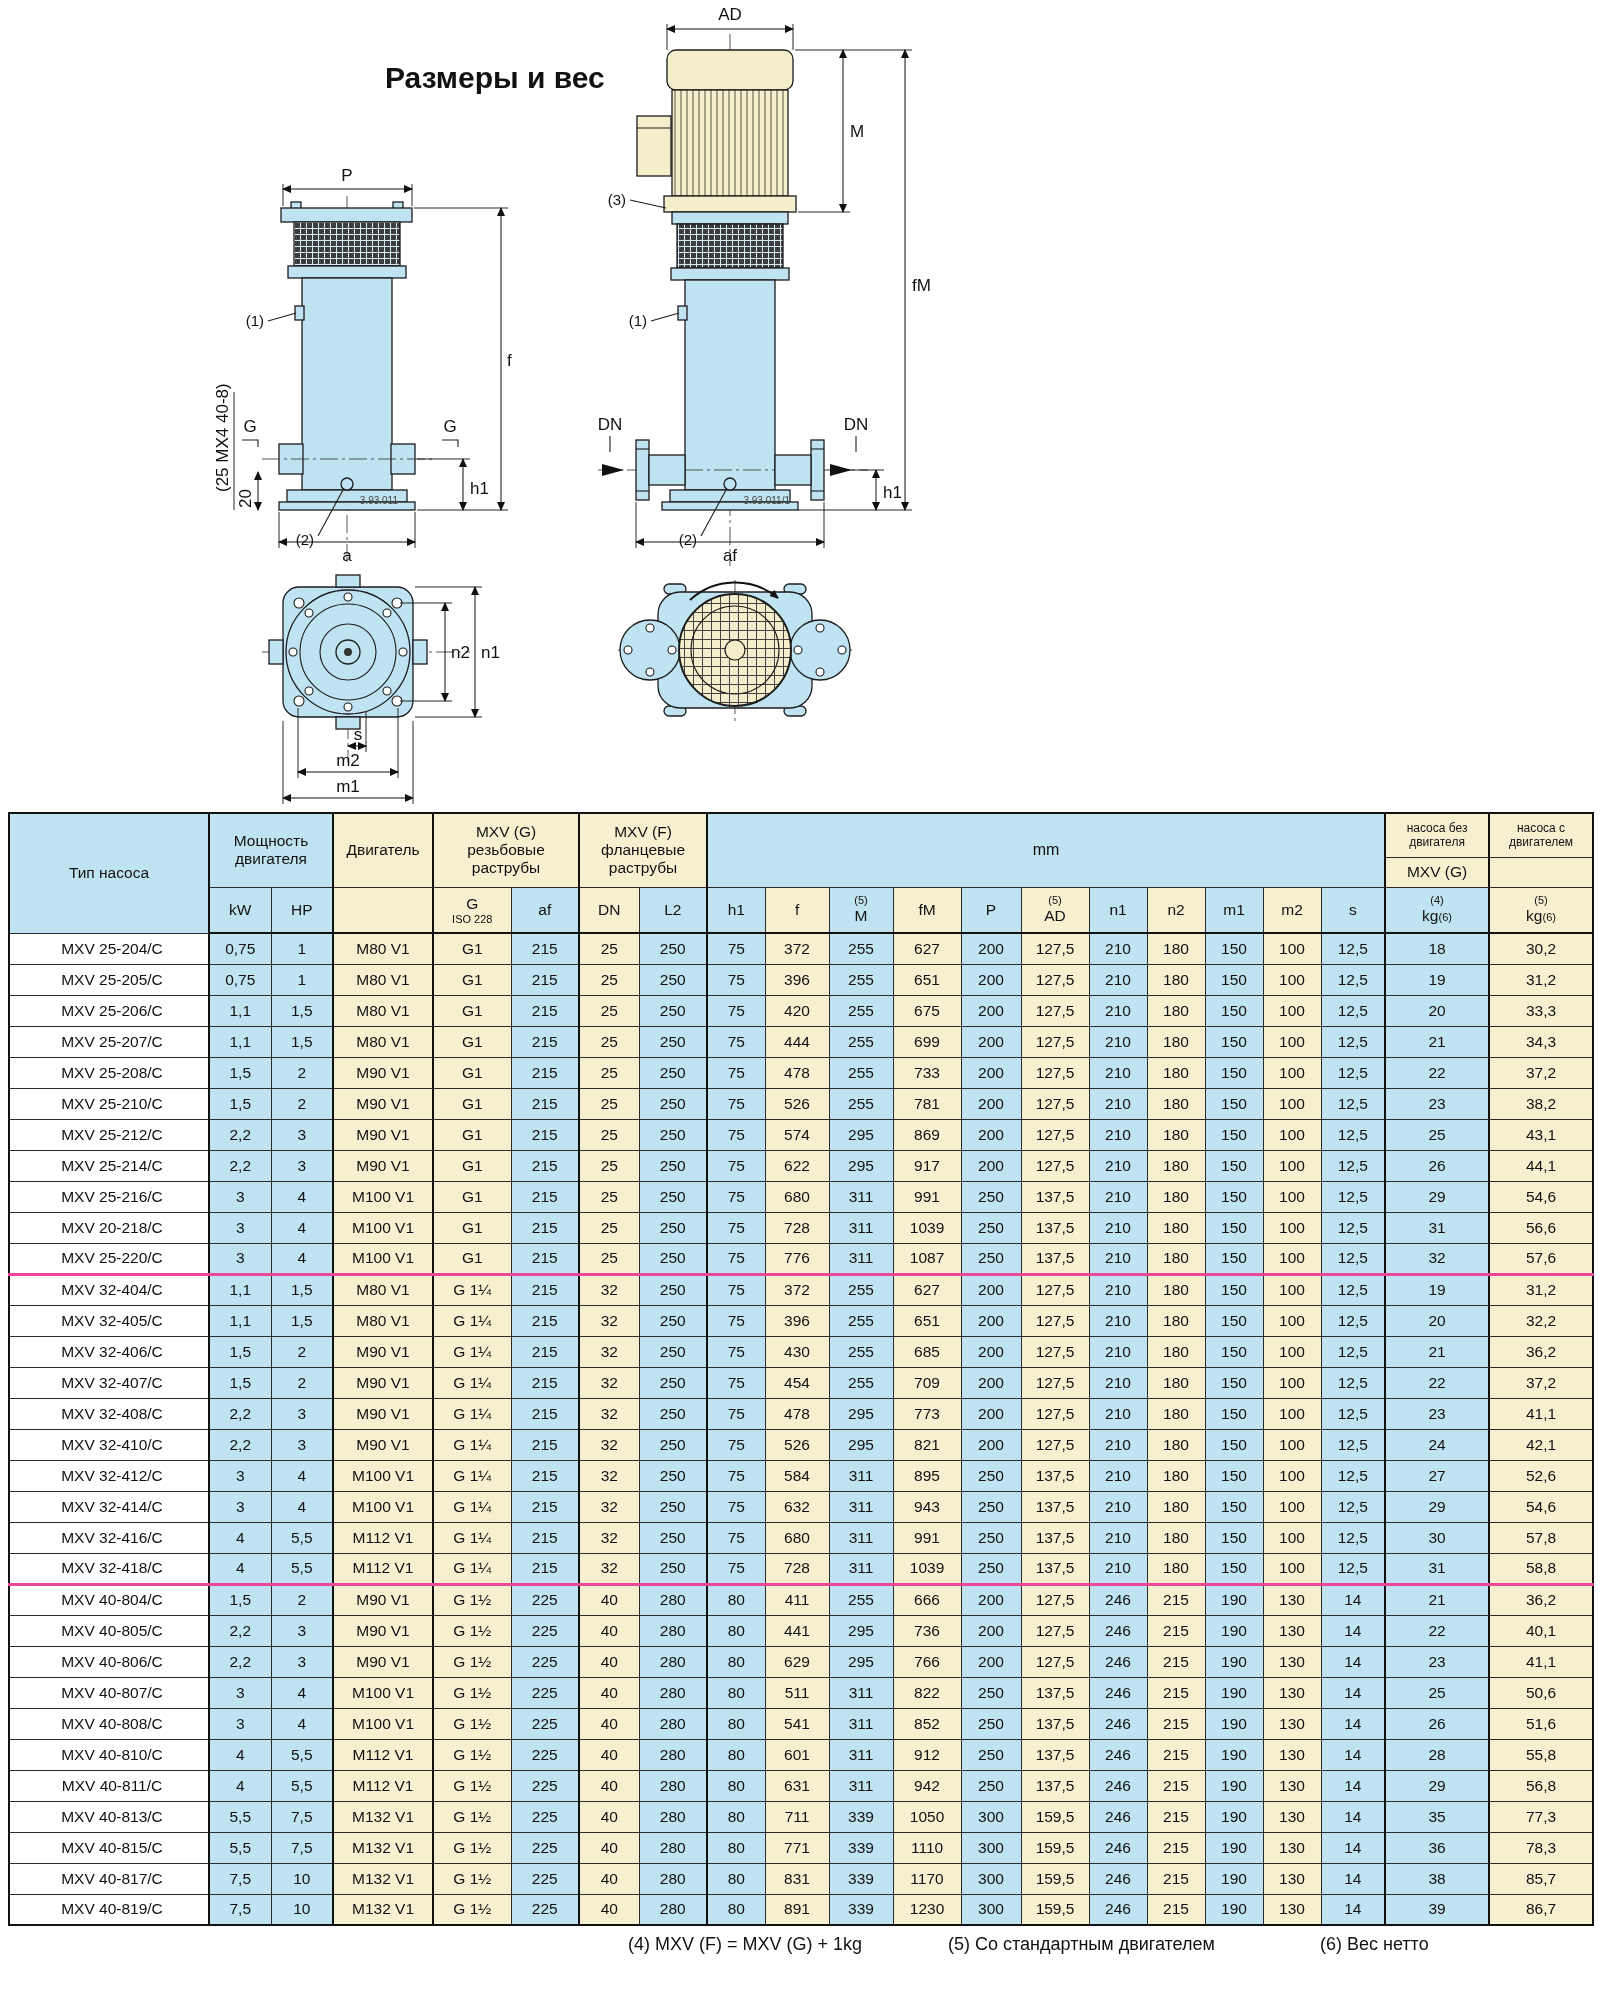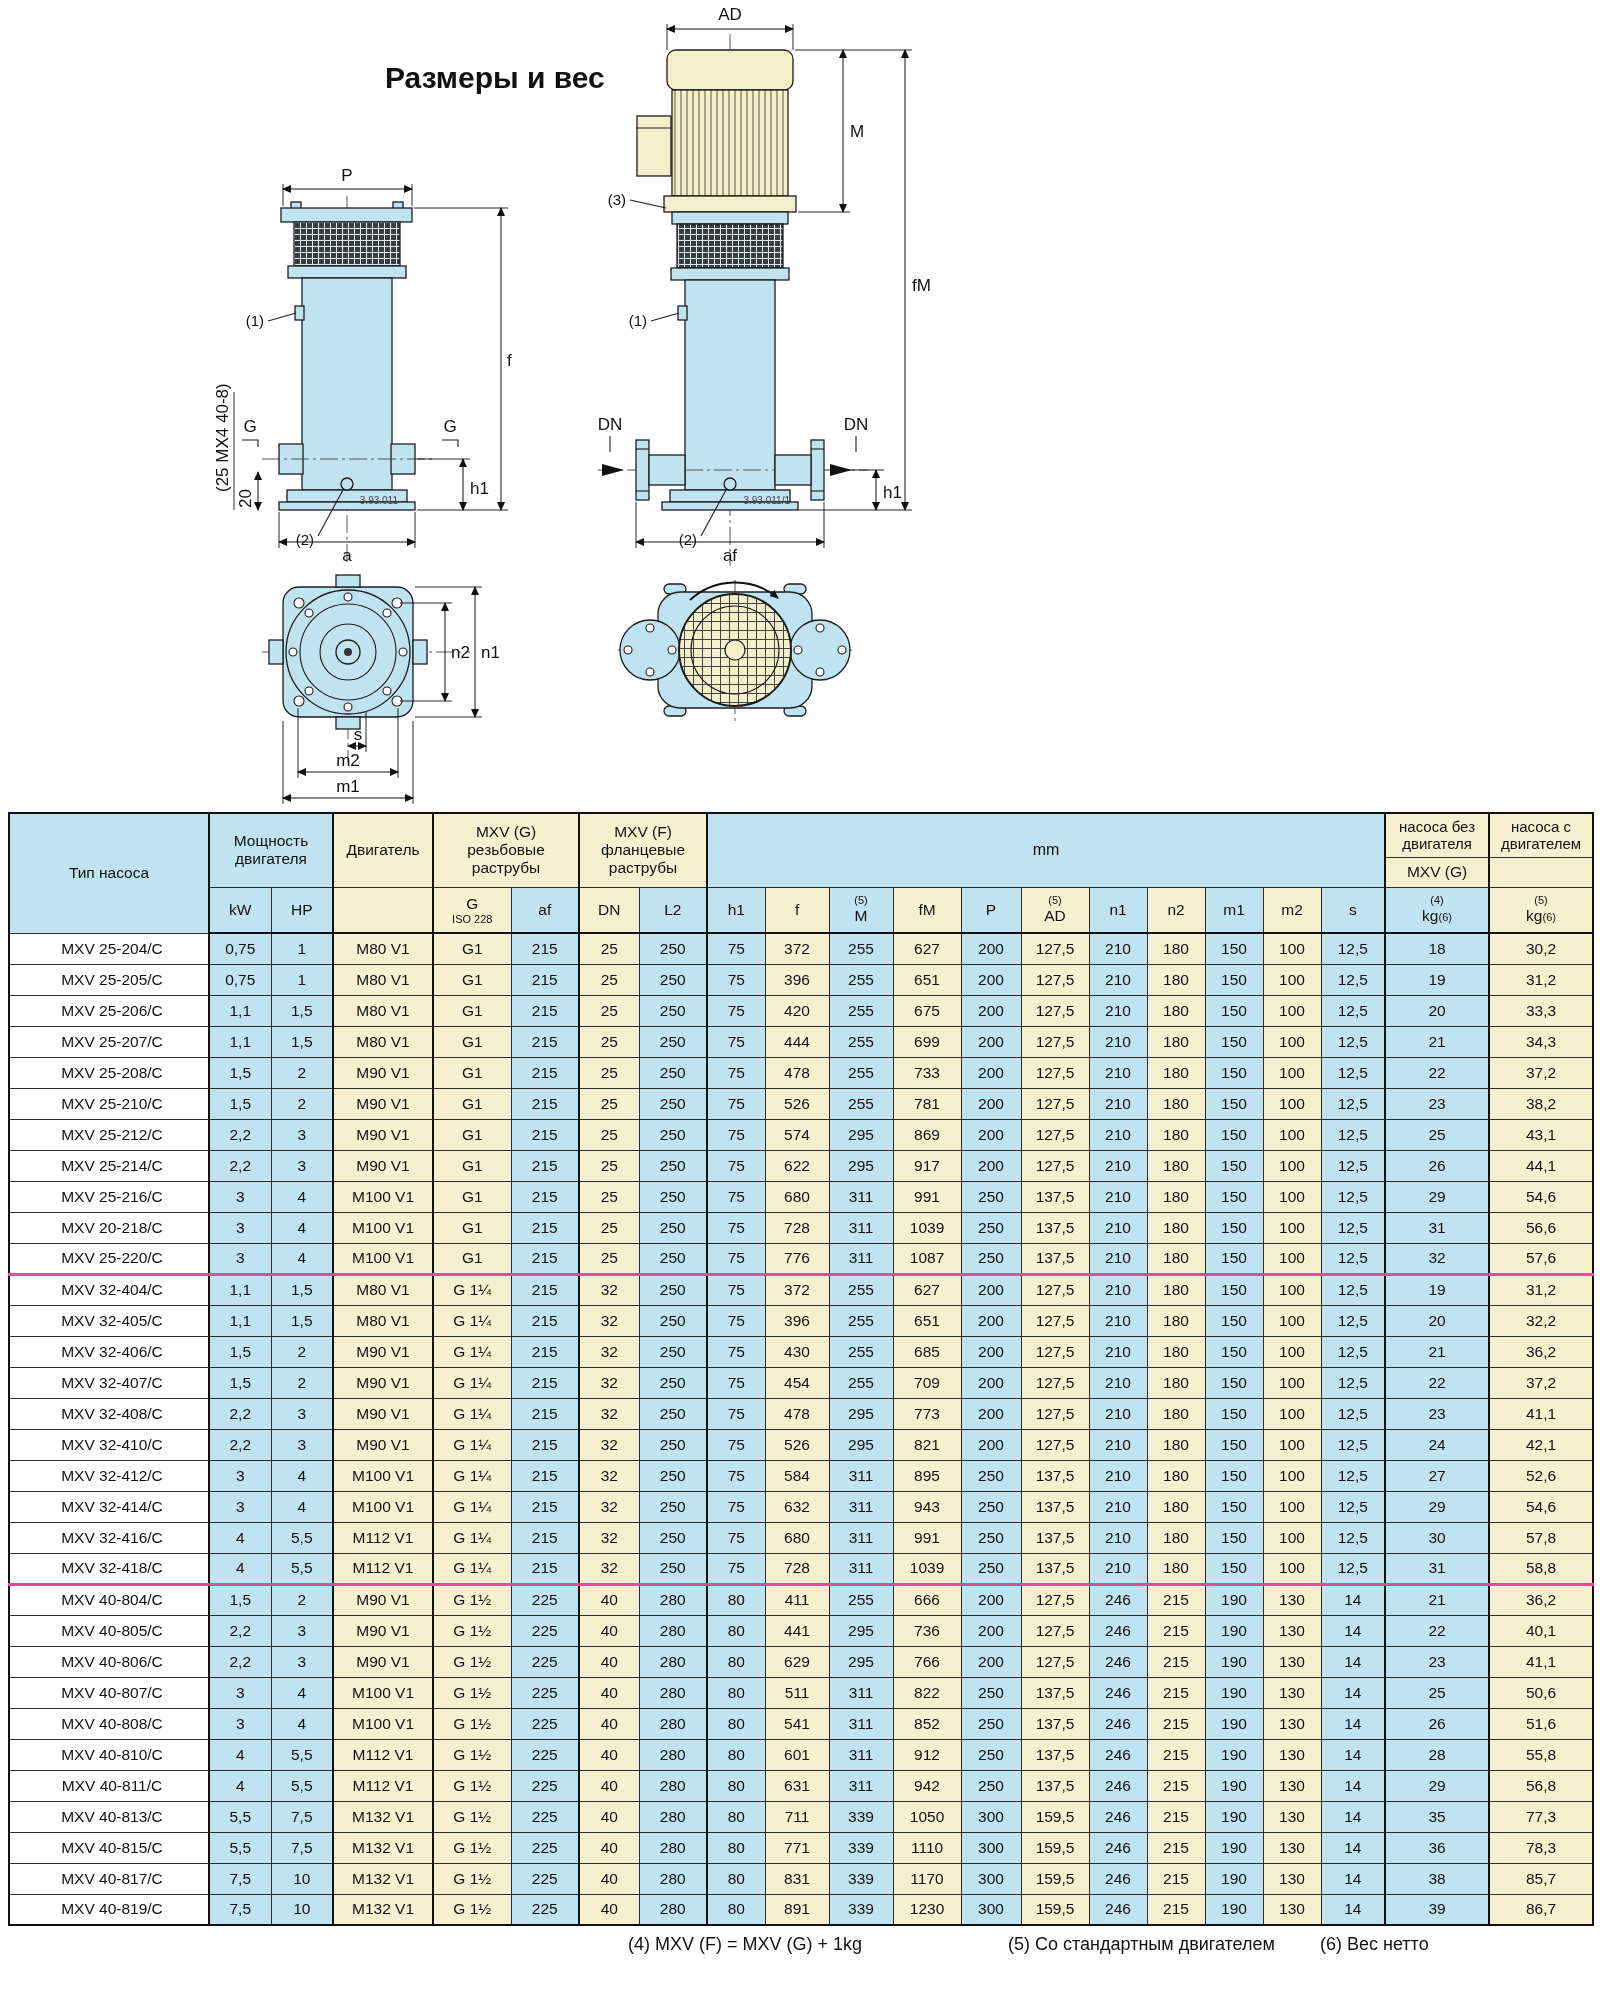--- a/index.html
+++ b/index.html
@@ -30,7 +30,7 @@
 .crmb{background:#f6f0d0}
 .h-type{background:#bfe3f1;text-align:left;vertical-align:top;padding:8px 0 0 10px}
 .mmh{font-size:16px}
-.small-h{font-size:15px}
+.small-h{font-size:12px}
 .hline{display:block;line-height:1.18}
 .tiny{display:block;font-size:11px;line-height:1.1}
 .note{display:block;font-size:11px;line-height:1.2}

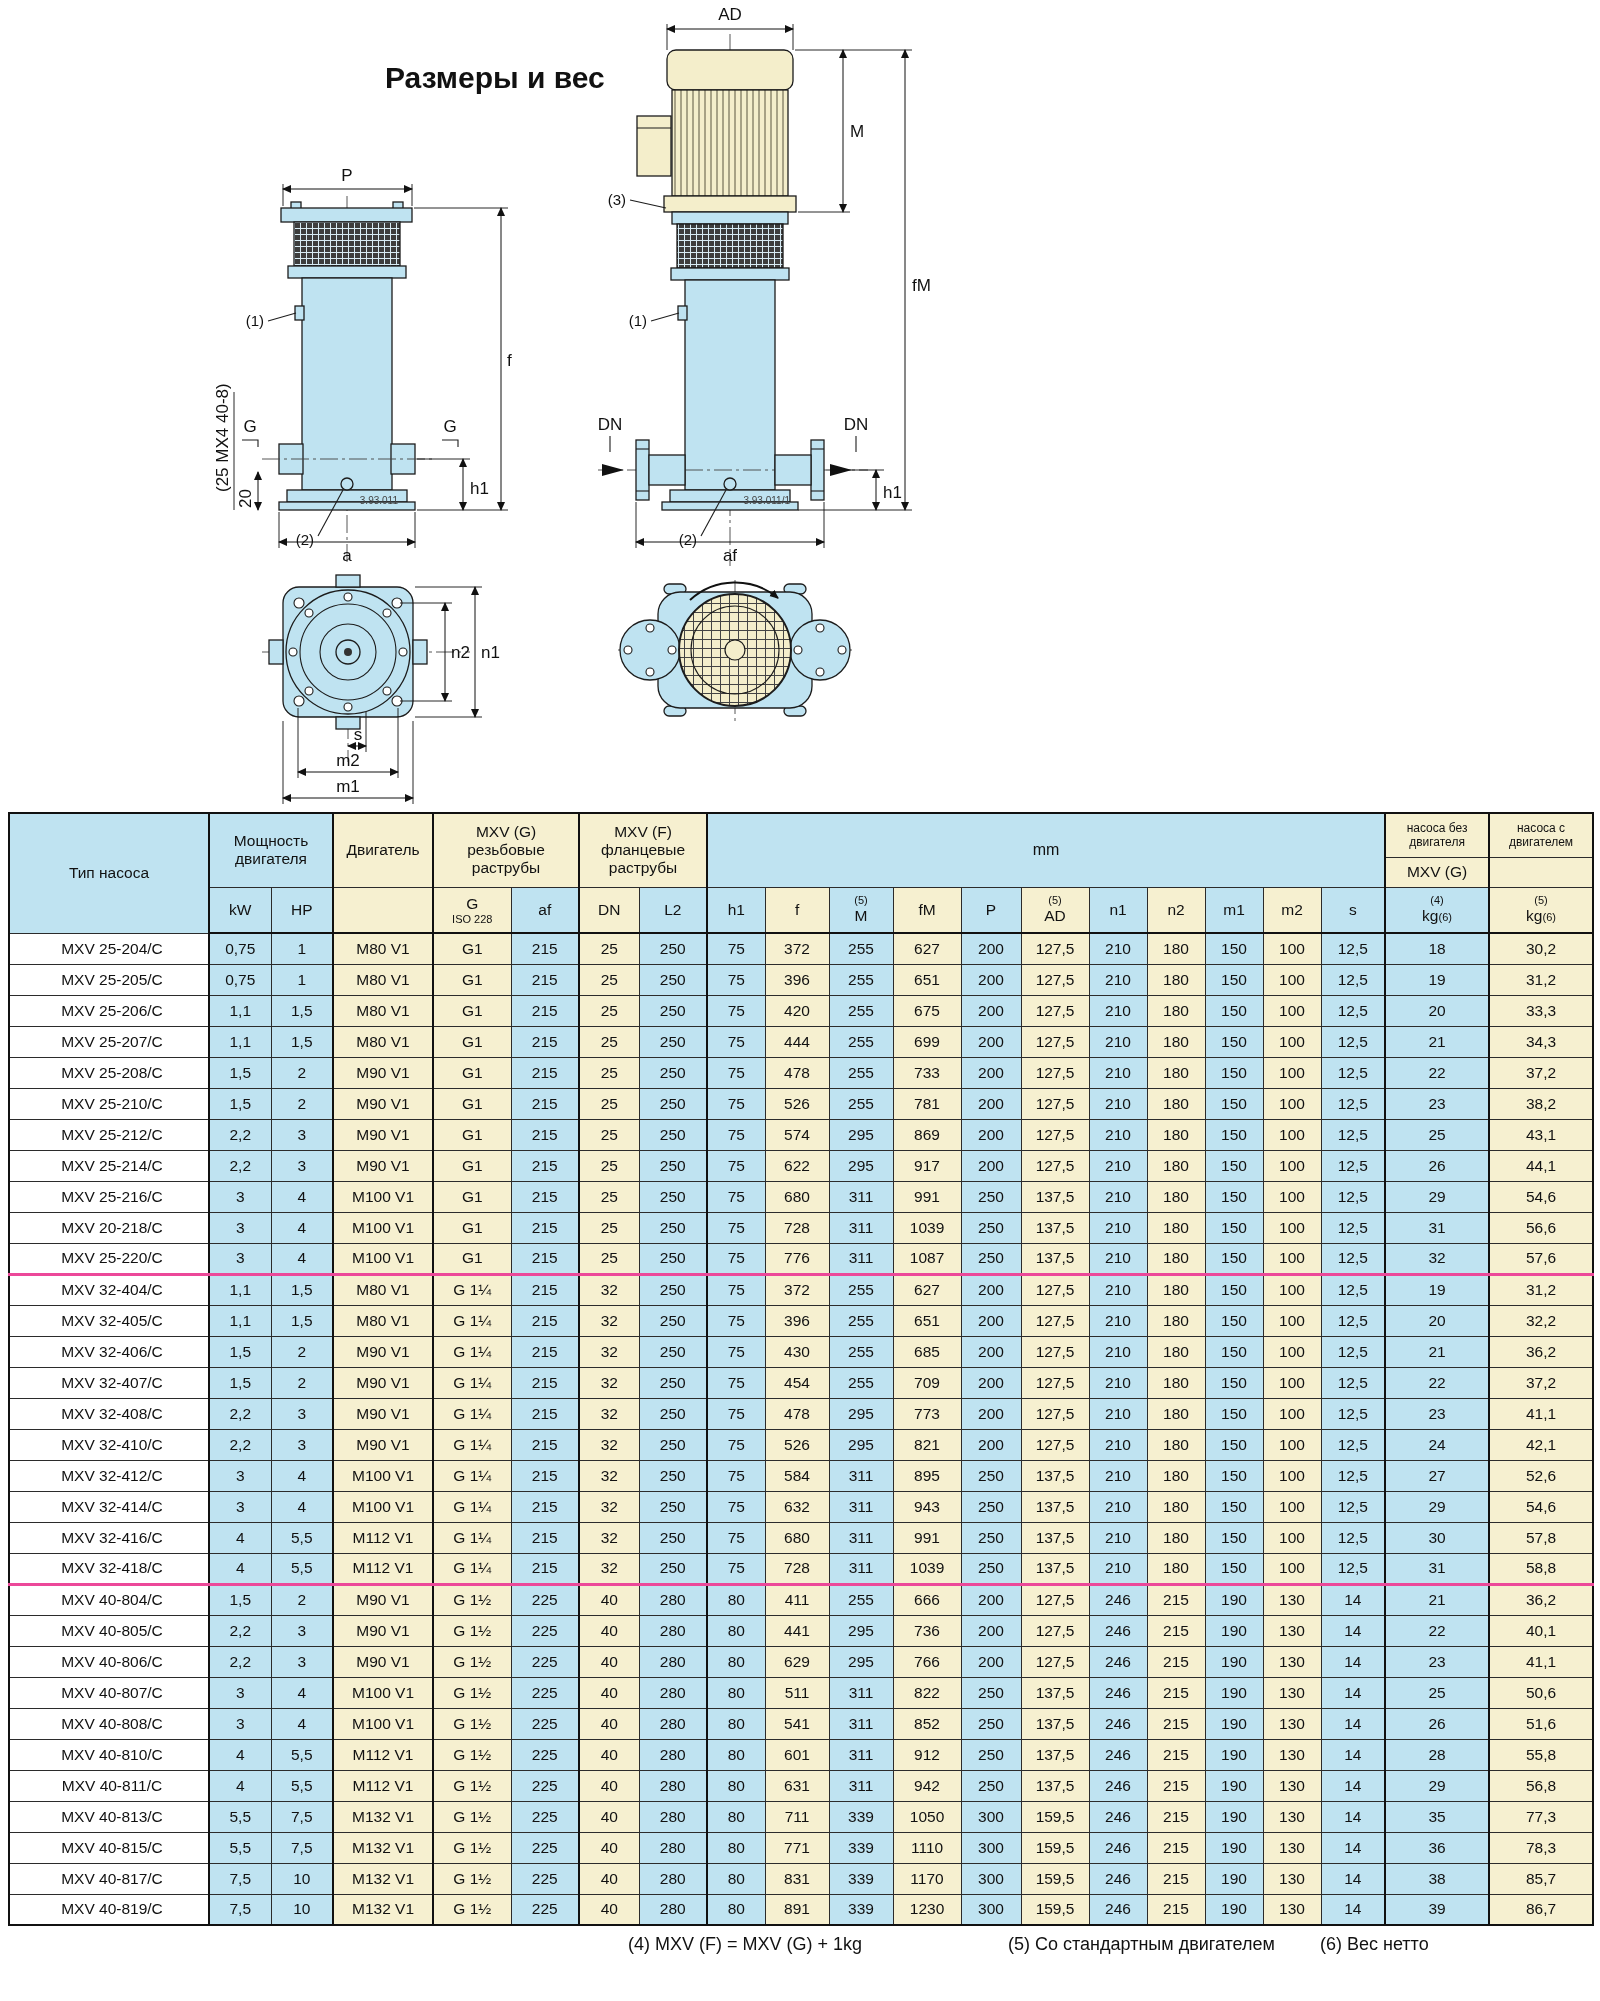--- a/index.html
+++ b/index.html
@@ -43,7 +43,7 @@
 .bl2{border-left:2px solid #111 !important}
 .footnotes{width:1584px;margin:8px 8px 0;position:relative;height:22px;font-size:18px}
 .footnotes span{position:absolute;top:0;white-space:nowrap}
-.fn4{left:620px}.fn5{left:1000px}.fn6{left:1312px}
+.fn4{left:620px}.fn5{left:940px}.fn6{left:1312px}
 </style>
 </head>
 <body>

